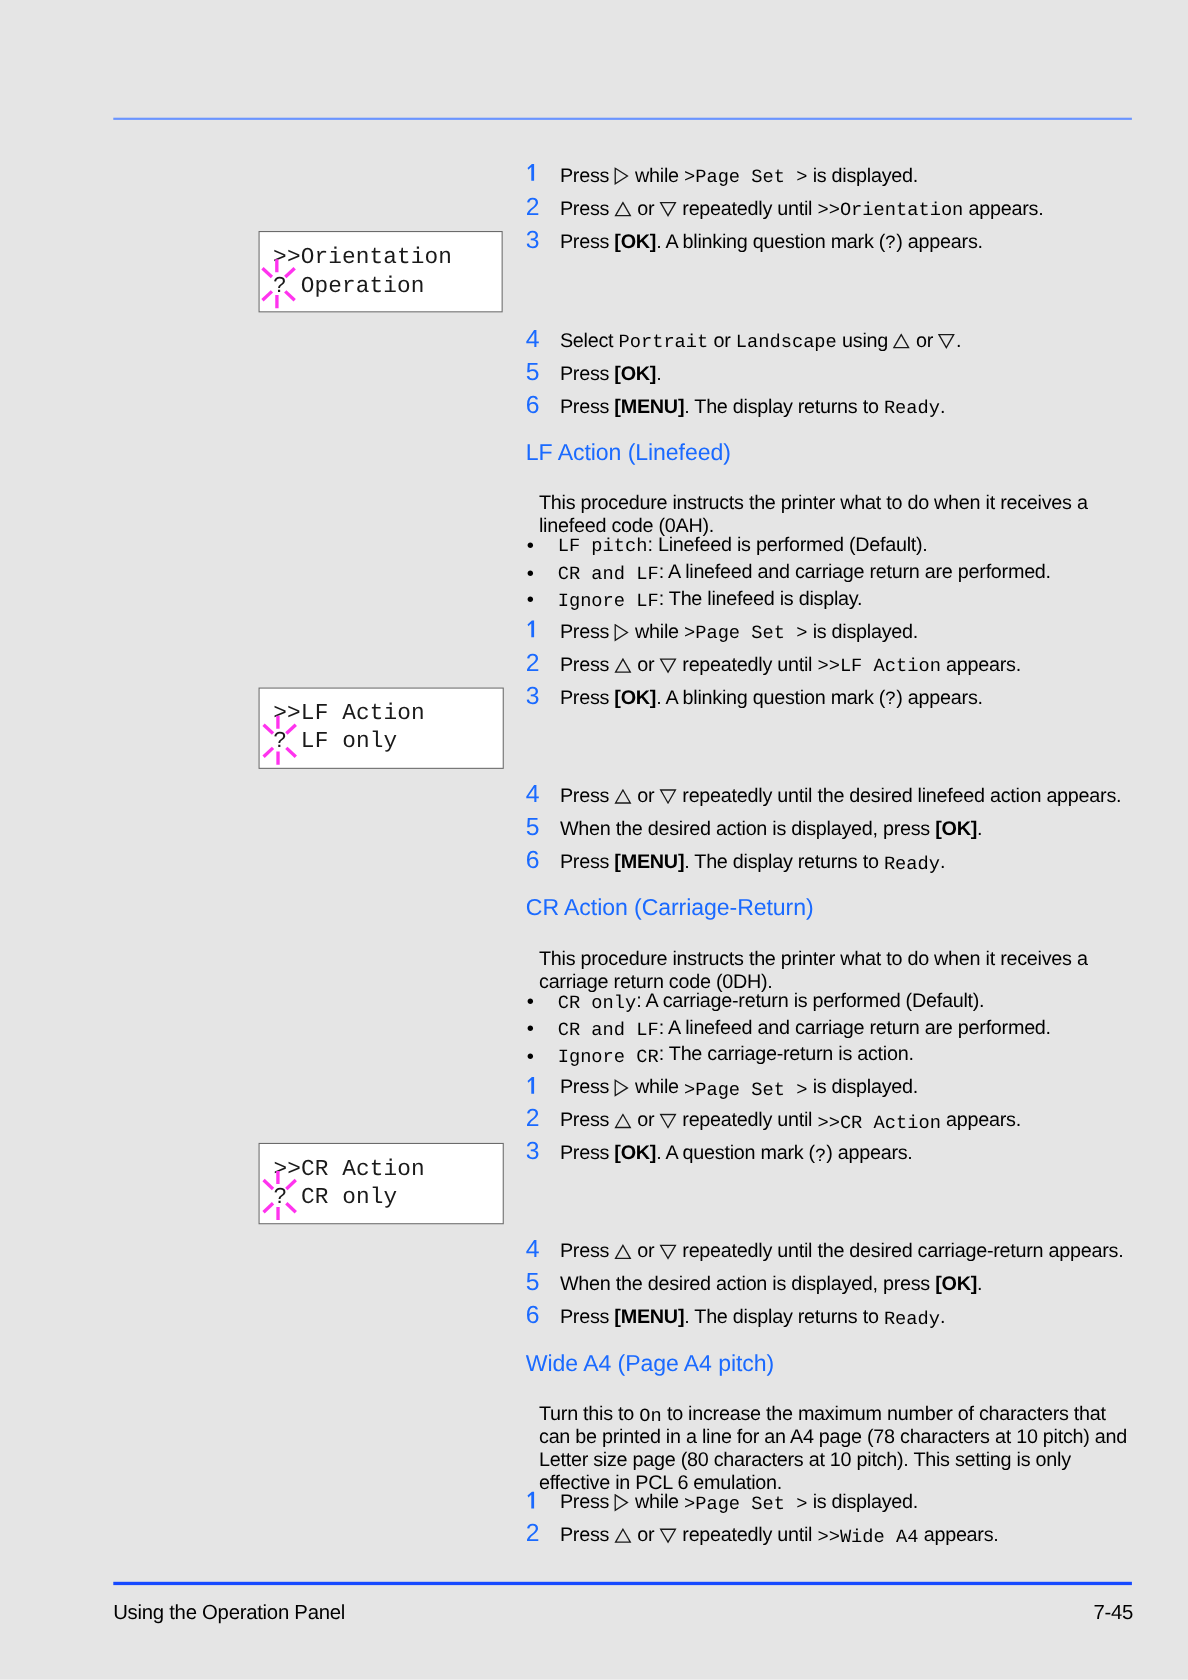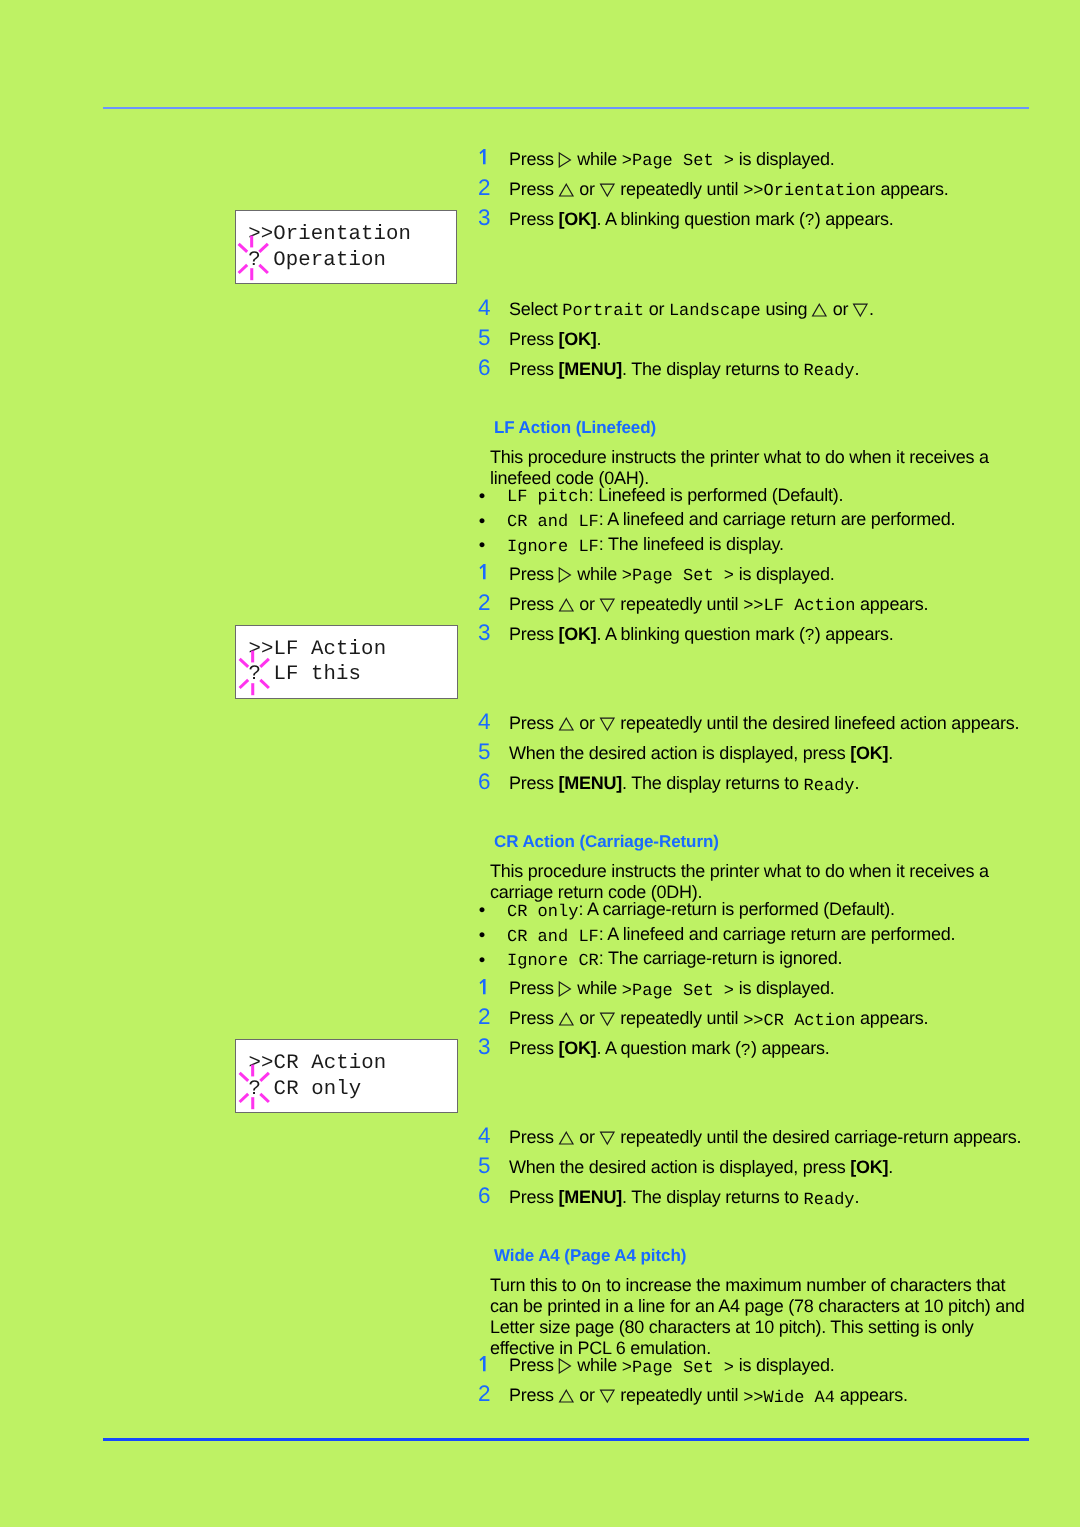--- a/index.html
+++ b/index.html
@@ -7,7 +7,7 @@
   body{width:1080px;height:1527px;position:relative;overflow:hidden;
        font-family:"Liberation Sans",sans-serif;color:#000000;
        -webkit-font-smoothing:antialiased;text-rendering:geometricPrecision;}
-  .page{position:absolute;left:0;top:0;width:1080px;height:1527px;background:#bef264;}
+  .page{position:absolute;left:0;top:0;width:1080px;height:1527px;background:#e5e5e5;}
 
   .rule{position:absolute;left:102.6px;width:926.5px;}
   .rule-top{top:106.6px;height:2.1px;background:#6b95ff;}

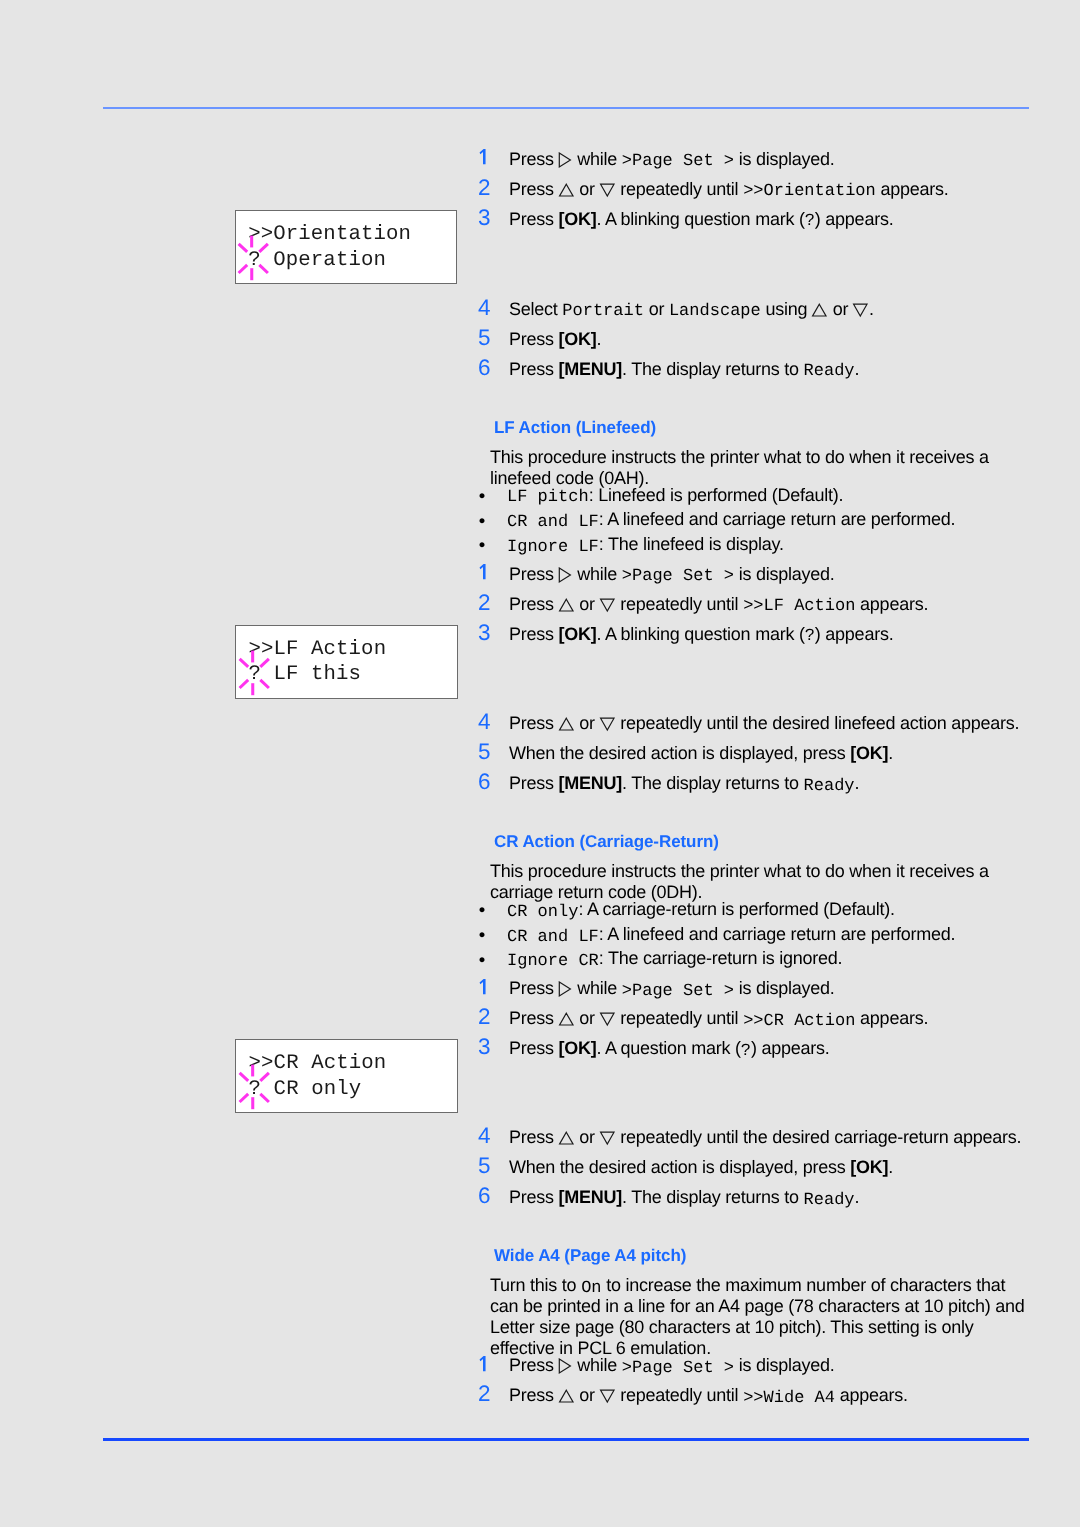--- a/index.html
+++ b/index.html
@@ -31,7 +31,7 @@
   .bul > .dot{position:absolute;left:0.8px;top:1.4px;line-height:24.66px;
               font-size:18.6px;}
 
-  h3{color:#1a6aff;font-size:17px;font-weight:bold;margin:16px;line-height:21px;
+  h3{color:#1a6aff;font-size:21px;font-weight:normal;margin:0;line-height:21px;
      letter-spacing:-0.08px;}
   p.para{margin:12px;line-height:21px;}
 

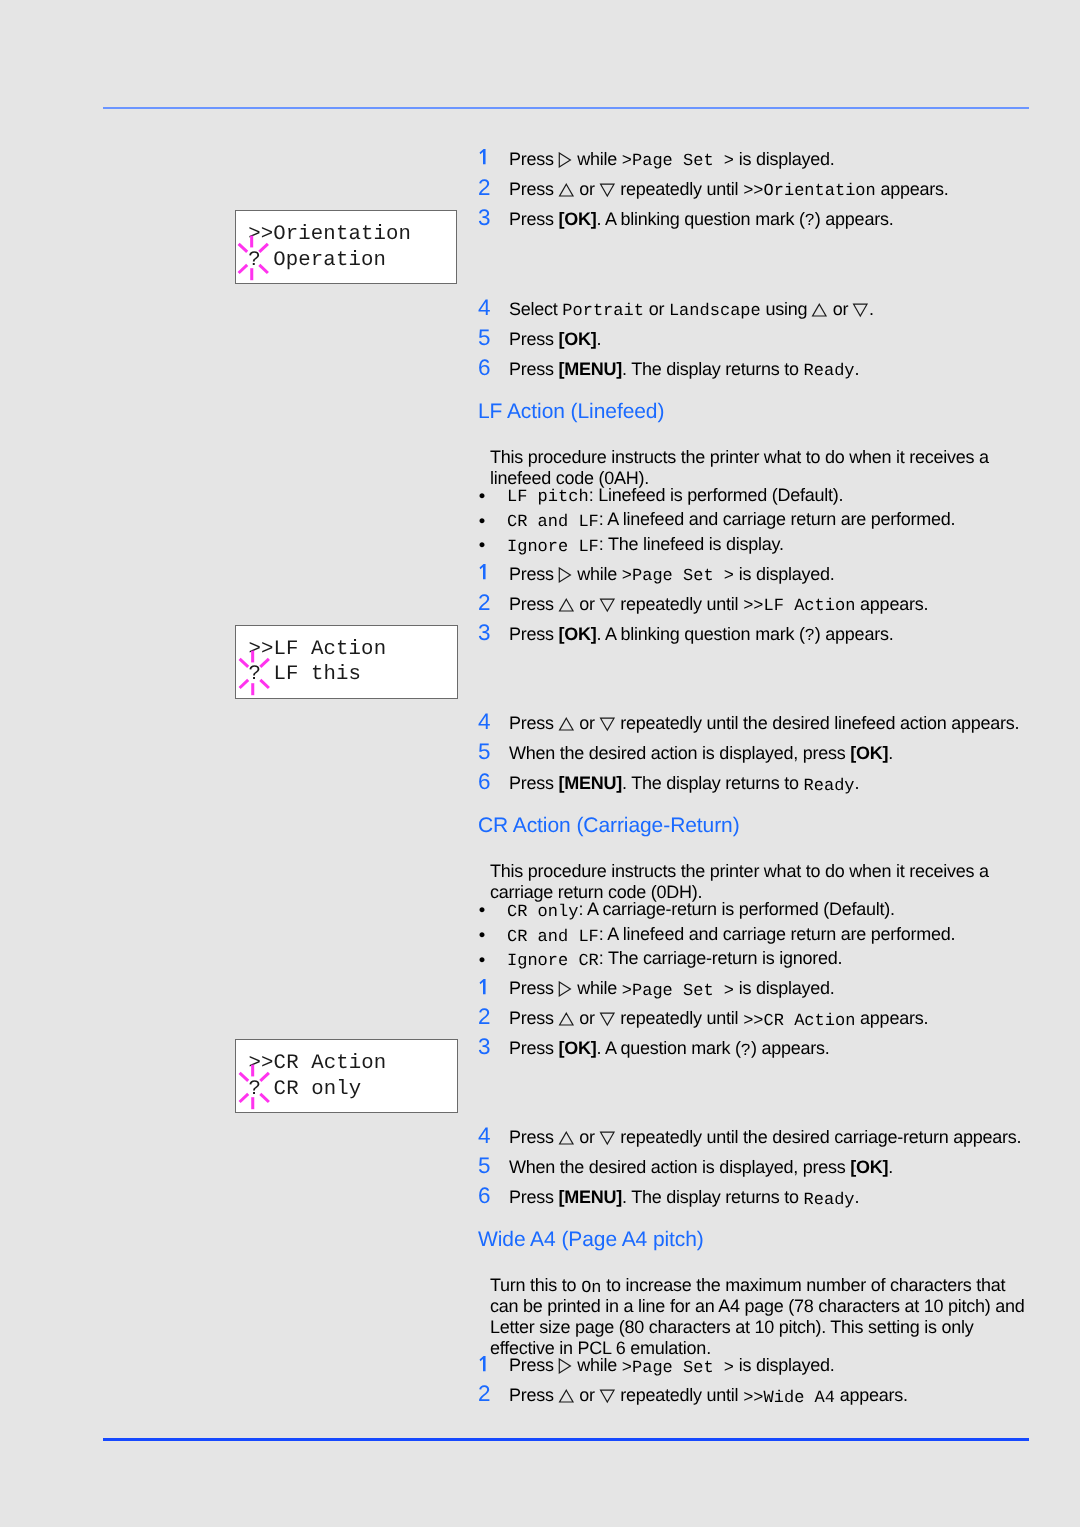--- a/index.html
+++ b/index.html
@@ -189,7 +189,7 @@
       </div>
       <div class="lcd" style="left: 234.9px; top: 624.9px;">
         <div class="line l1">&gt;&gt;LF Action</div>
-        <div class="line l2">? LF this</div>
+        <div class="line l2">? LF only</div>
         <div class="blinkwrap"><svg width="52" height="52" viewBox="0 0 52 52">
             <g stroke="#ff33ee" stroke-width="3.05" stroke-linecap="butt">
               <line x1="24.66" y1="5.64" x2="24.66" y2="17.43"></line>

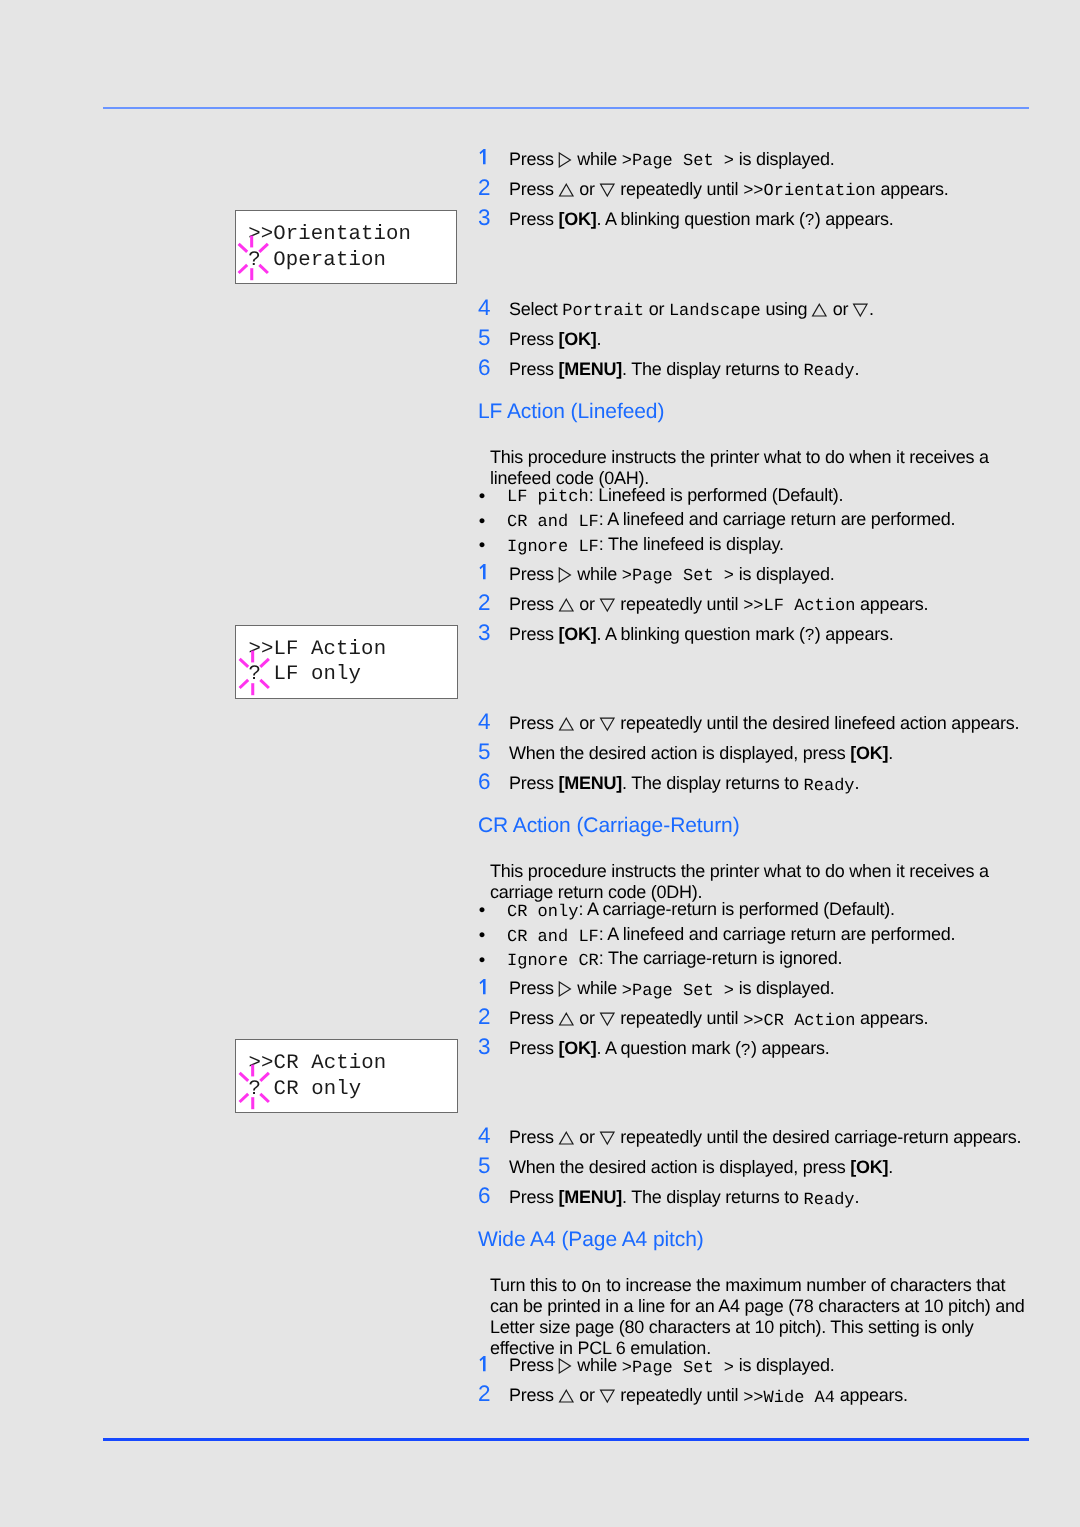--- a/index.html
+++ b/index.html
@@ -125,7 +125,7 @@
       <div class="blk" style="top: 897.1px;">
         <div class="bul"><span class="dot">•</span><span class="mono">CR only</span><span>: A carriage-return is performed (Default).</span></div>
         <div class="bul"><span class="dot">•</span><span class="mono">CR and LF</span><span>: A linefeed and carriage return are performed.</span></div>
-        <div class="bul"><span class="dot">•</span><span class="mono">Ignore CR</span><span>: The carriage-return is ignored.</span></div>
+        <div class="bul"><span class="dot">•</span><span class="mono">Ignore CR</span><span>: The carriage-return is action.</span></div>
       </div>
       <div class="blk" style="top: 973.3px;">
         <div class="step"><span class="num num-one" aria-label="1">

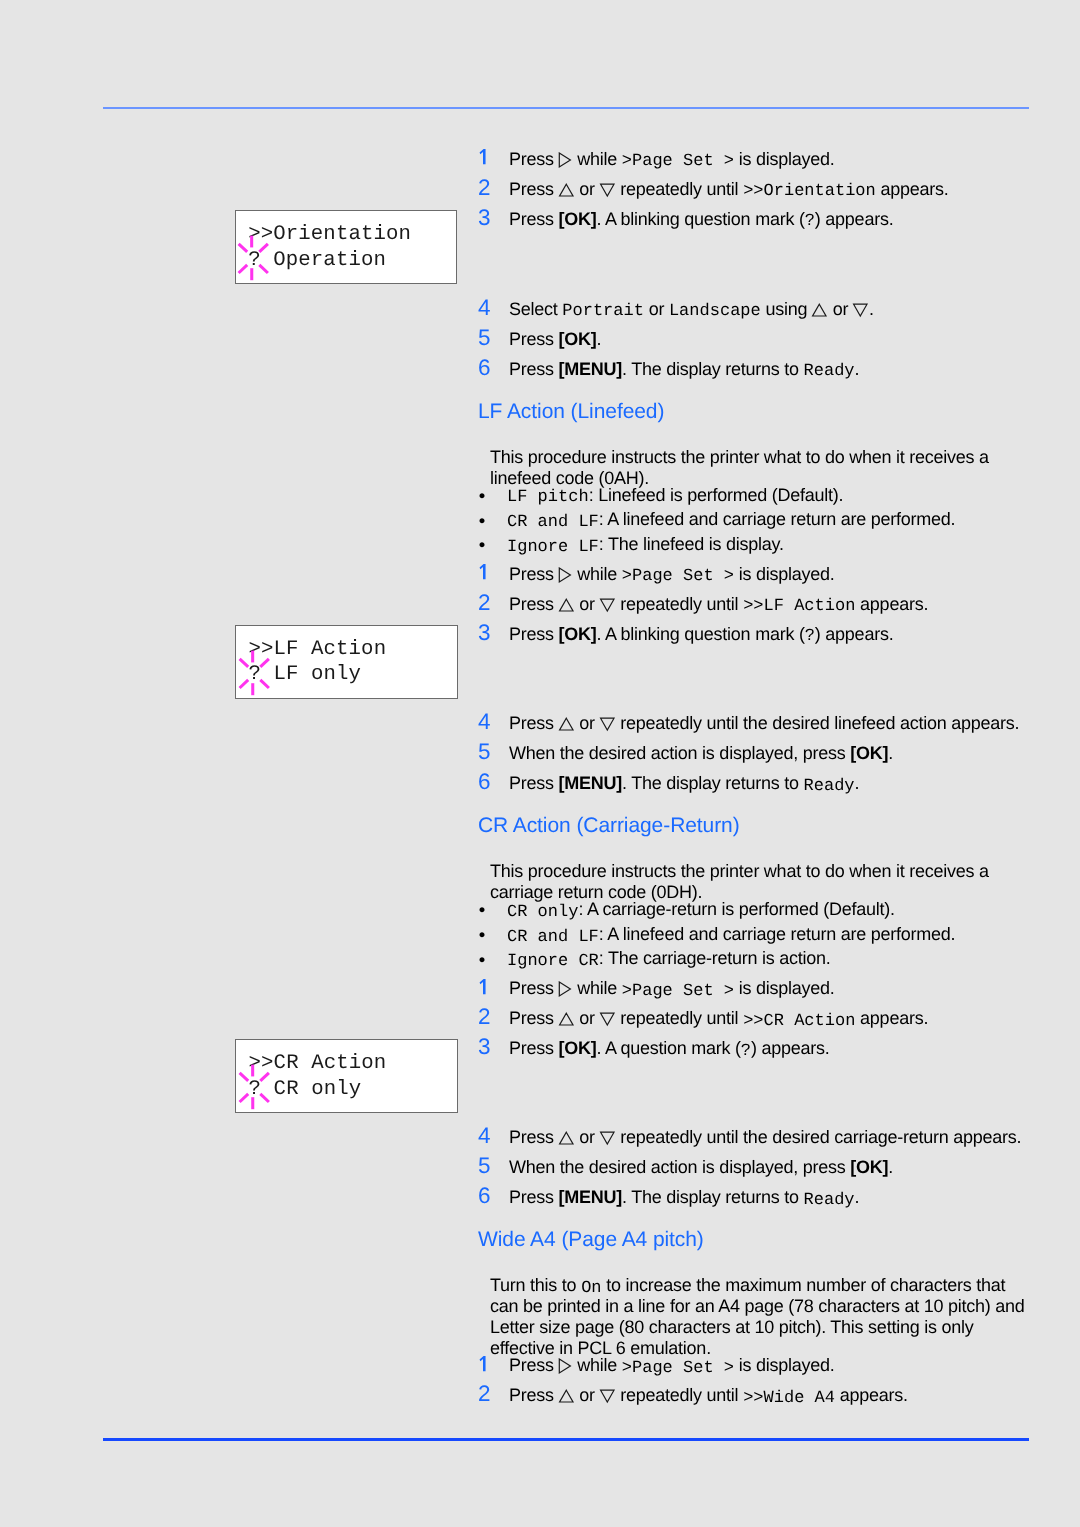--- a/index.html
+++ b/index.html
@@ -217,6 +217,10 @@
       </div>
     </div>
   <div class="rule rule-bot"></div>
+  <div class="footer">
+    <span class="fl">Using the Operation Panel</span>
+    <span class="fr">7-45</span>
+  </div>
 </div>
 
 </body></html>

